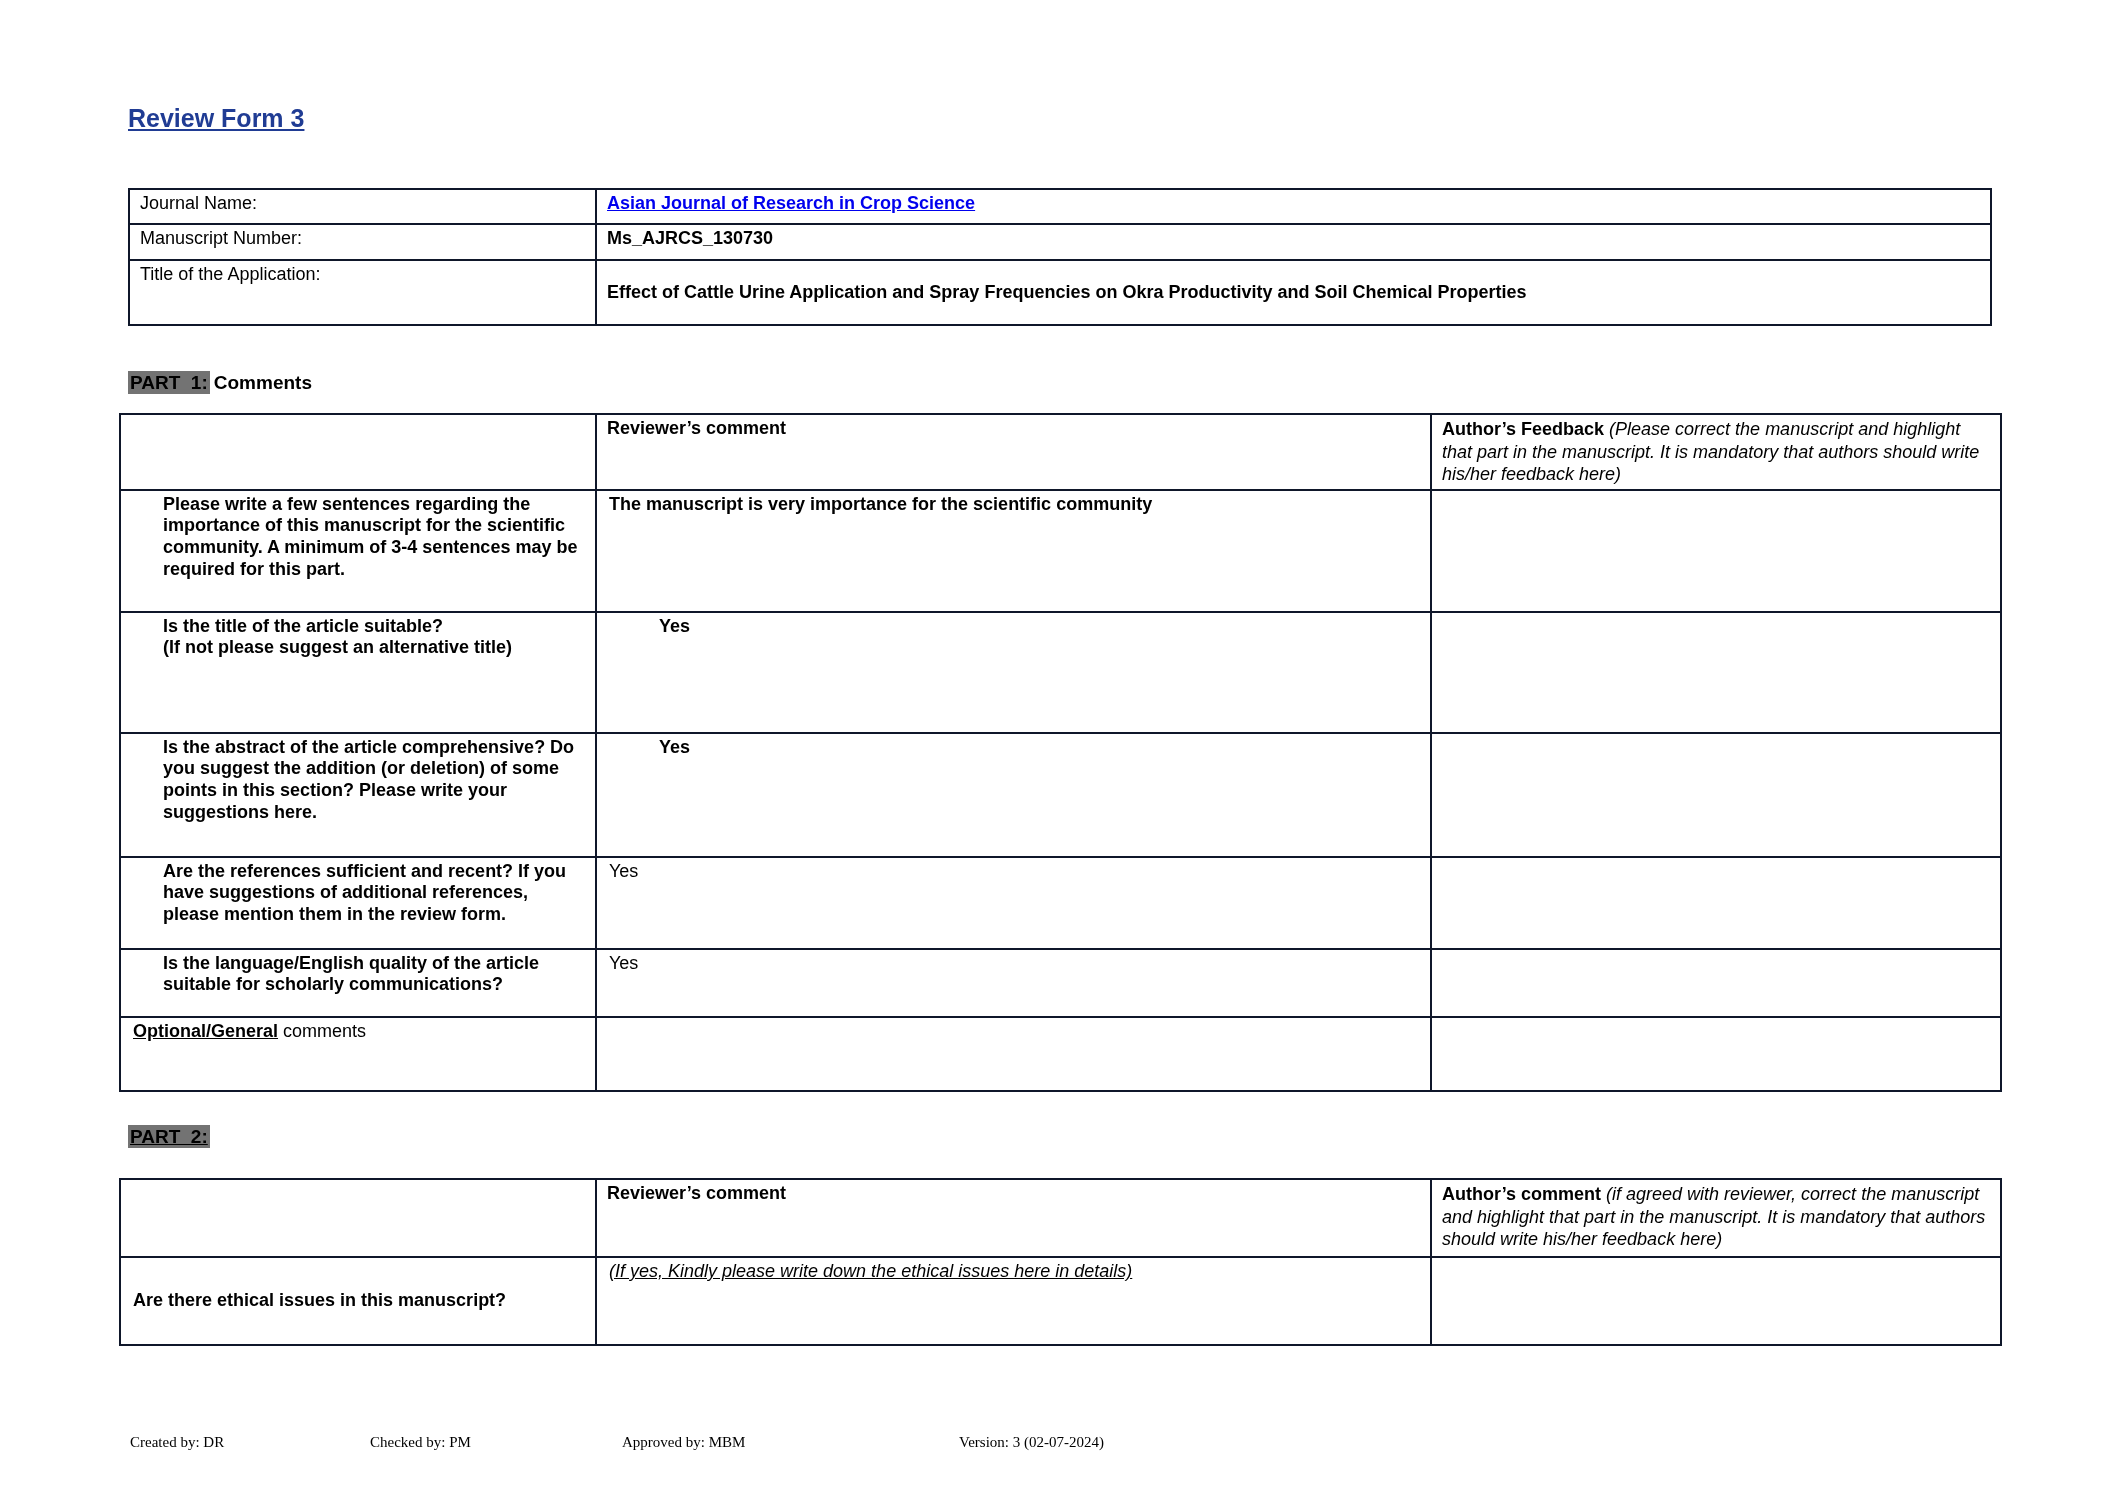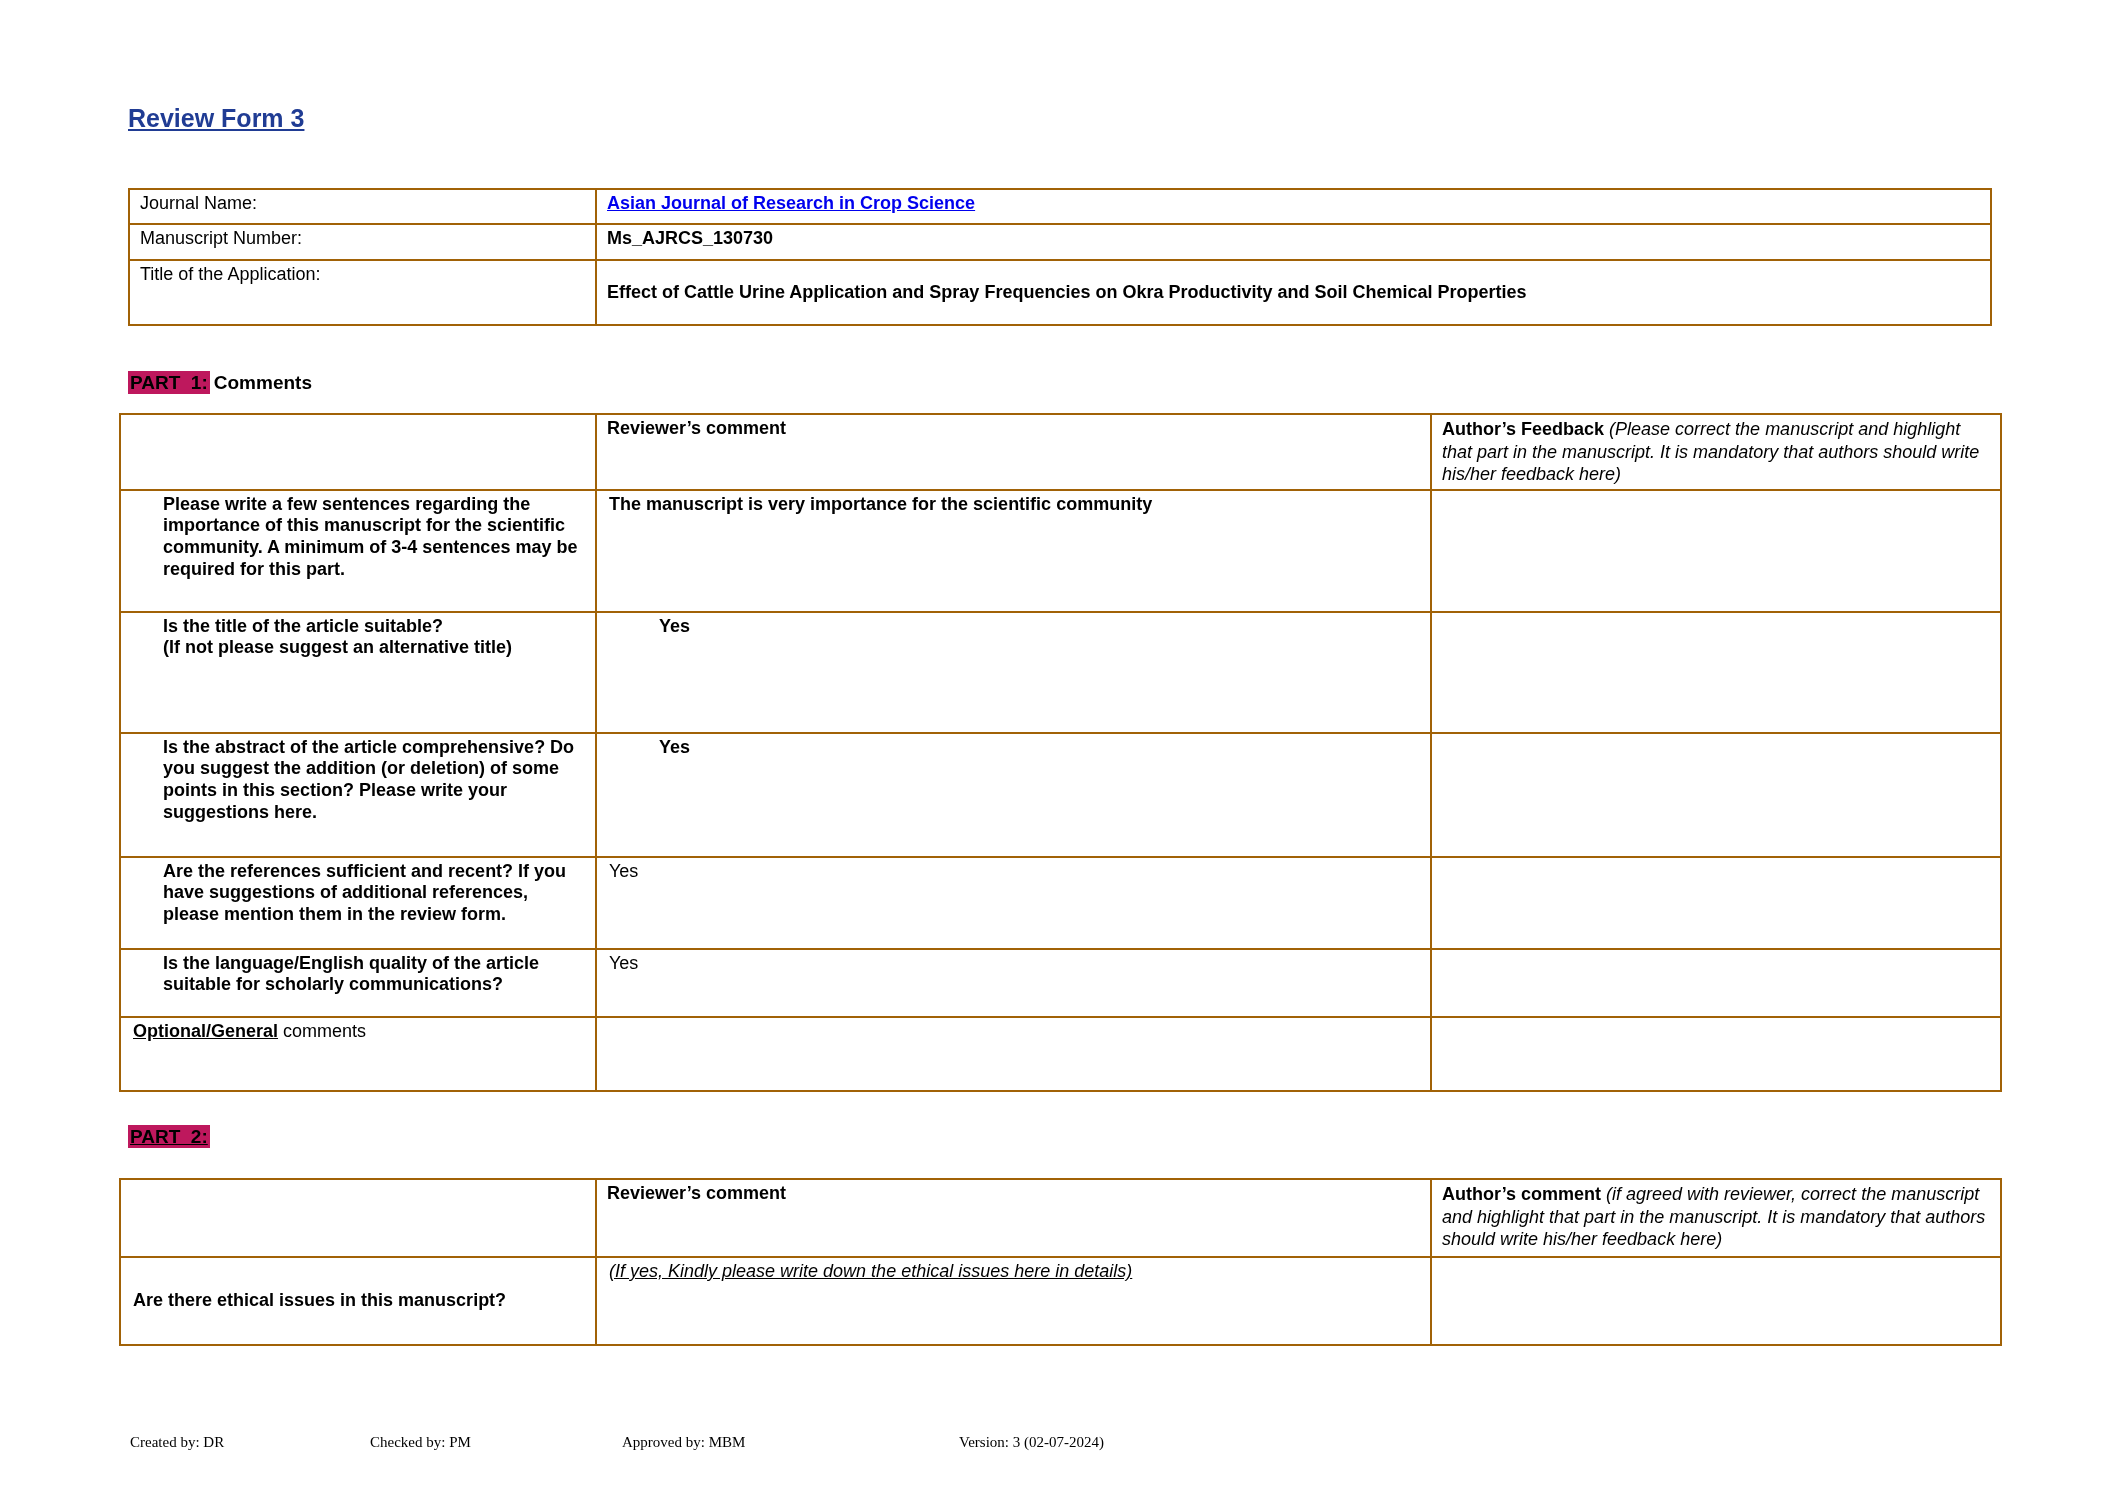--- a/index.html
+++ b/index.html
@@ -18,7 +18,7 @@
 
   
   table{border-collapse:collapse;table-layout:fixed;}
-  td{border:2px solid #a16207;vertical-align:top;padding:3px 10px;font-size:18px;line-height:1.22;overflow:hidden;}
+  td{border:2px solid #0f172a;vertical-align:top;padding:3px 10px;font-size:18px;line-height:1.22;overflow:hidden;}
 
   
   .info-table{left:128px;top:188px;width:1862px;}

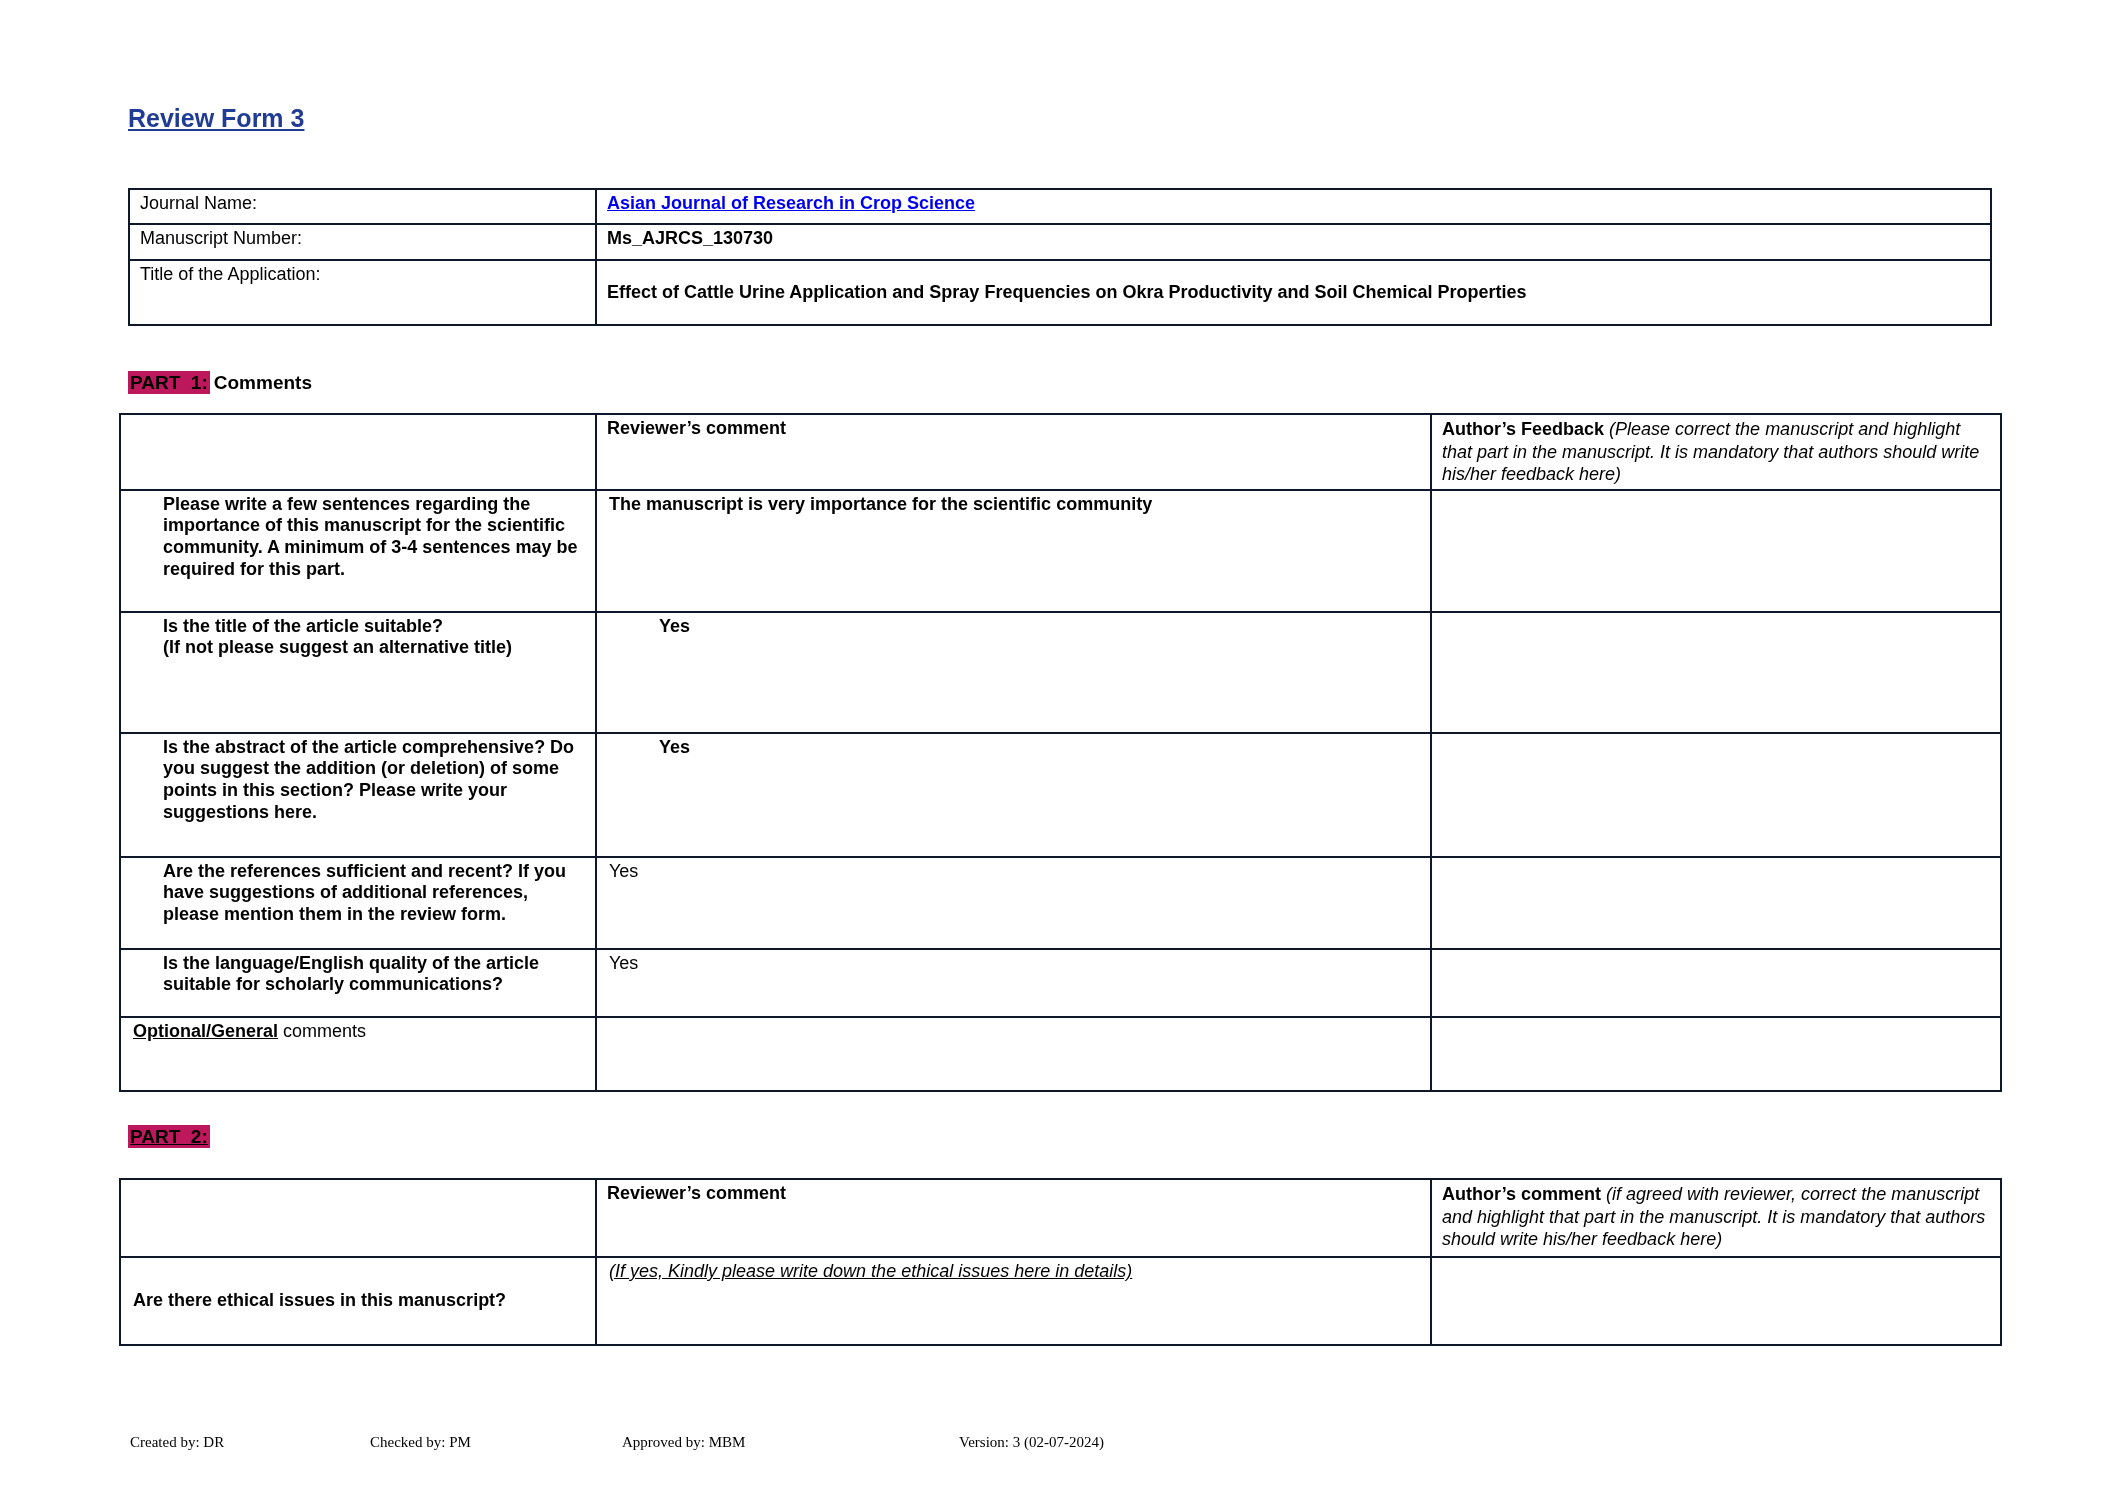--- a/index.html
+++ b/index.html
@@ -35,7 +35,7 @@
   .sec-heading{font-size:19px;font-weight:bold;color:#000;}
   .p1-heading{left:128px;top:372px;}
   .p2-heading{left:128px;top:1126px;}
-  .hl{background:#be185d;white-space:pre;padding:1px 2px;}
+  .hl{background:#737373;white-space:pre;padding:1px 2px;}
   .hl-underline{text-decoration:underline;}
   .heading-rest{margin-left:4px;}
 

